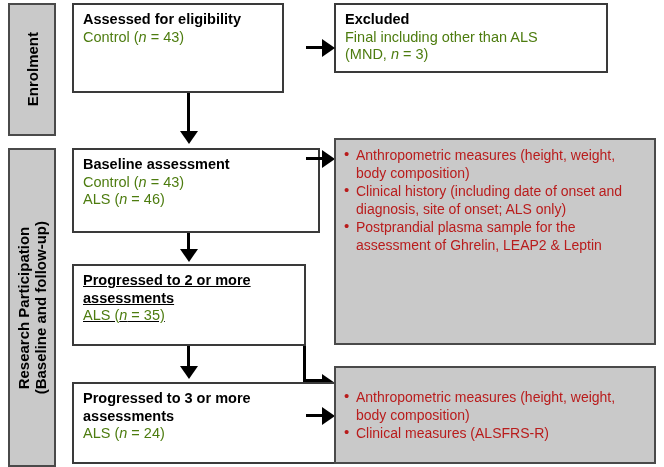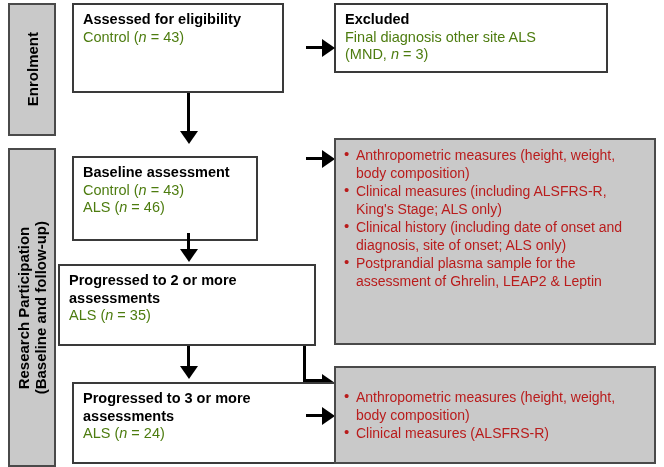--- a/index.html
+++ b/index.html
@@ -134,7 +134,7 @@
 
   <div class="node" style="left:334px; top:3px; width:274px; height:70px;">
     <div class="title">Excluded</div>
-    <div class="line">Final diagnosis other site ALS</div>
+    <div class="line">Final including other than ALS</div>
     <div class="line">(MND, <i>n</i> = 3)</div>
   </div>
 

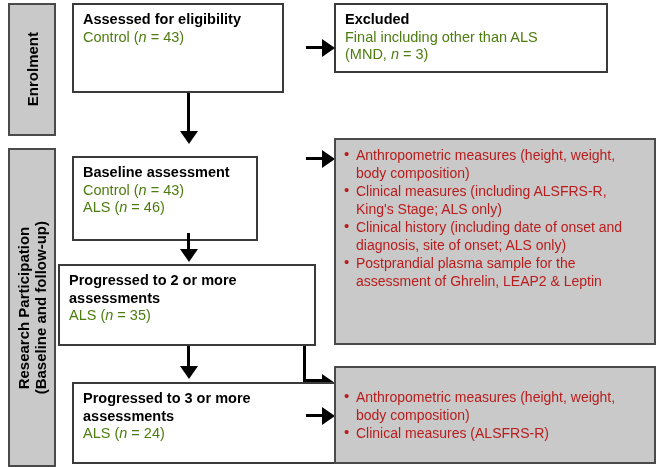--- a/index.html
+++ b/index.html
@@ -144,7 +144,7 @@
   <div class="conn conn-v" style="left:187px; top:93px; height:42px;"></div>
   <div class="arrow-down" style="left:179.5px; top:131px;"></div>
 
-  <div class="node" style="left:72px; top:148px; width:186px; height:85px;margin-top:8px;">
+  <div class="node" style="left:72px; top:148px; width:248px; height:85px;">
     <div class="title">Baseline assessment</div>
     <div class="line">Control (<i>n</i> = 43)</div>
     <div class="line">ALS (<i>n</i> = 46)</div>

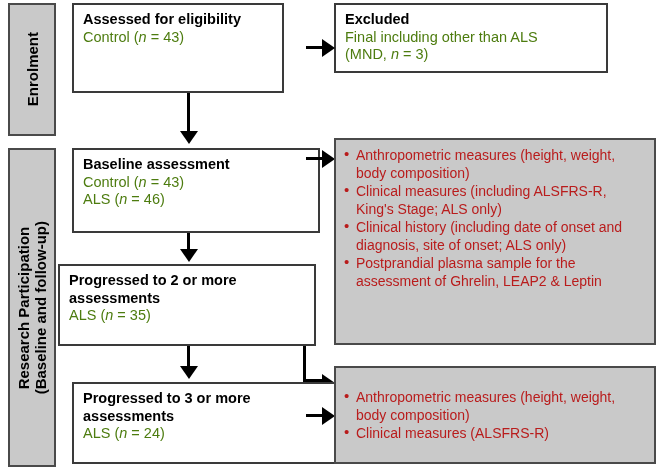--- a/index.html
+++ b/index.html
@@ -156,7 +156,6 @@
   <div class="infobox" style="left:334px; top:138px; width:322px; height:207px;">
     <ul>
       <li>Anthropometric measures (height, weight, body composition)</li>
-      <li>Clinical measures (including ALSFRS-R, King's Stage; ALS only)</li>
       <li>Clinical history (including date of onset and diagnosis, site of onset; ALS only)</li>
       <li>Postprandial plasma sample for the assessment of Ghrelin, LEAP2 &amp; Leptin</li>
     </ul>

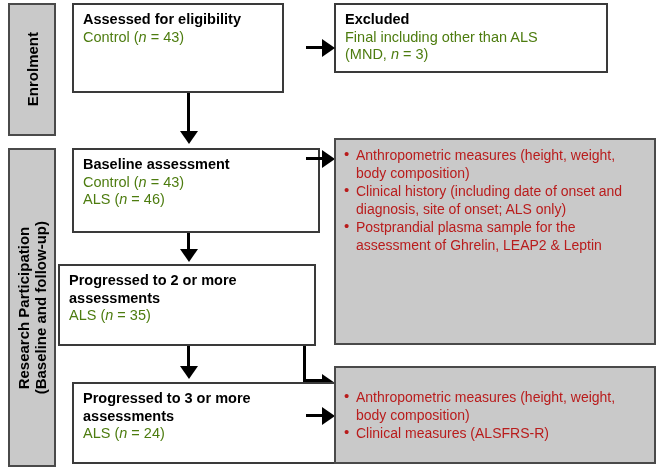--- a/index.html
+++ b/index.html
@@ -164,7 +164,7 @@
   <div class="conn conn-v" style="left:187px; top:233px; height:20px;"></div>
   <div class="arrow-down" style="left:179.5px; top:249px;"></div>
 
-  <div class="node" style="left:58px; top:264px; width:258px; height:82px;">
+  <div class="node" style="left:72px; top:264px; width:234px; height:82px;text-decoration:underline;">
     <div class="title">Progressed to 2 or more assessments</div>
     <div class="line">ALS (<i>n</i> = 35)</div>
   </div>

